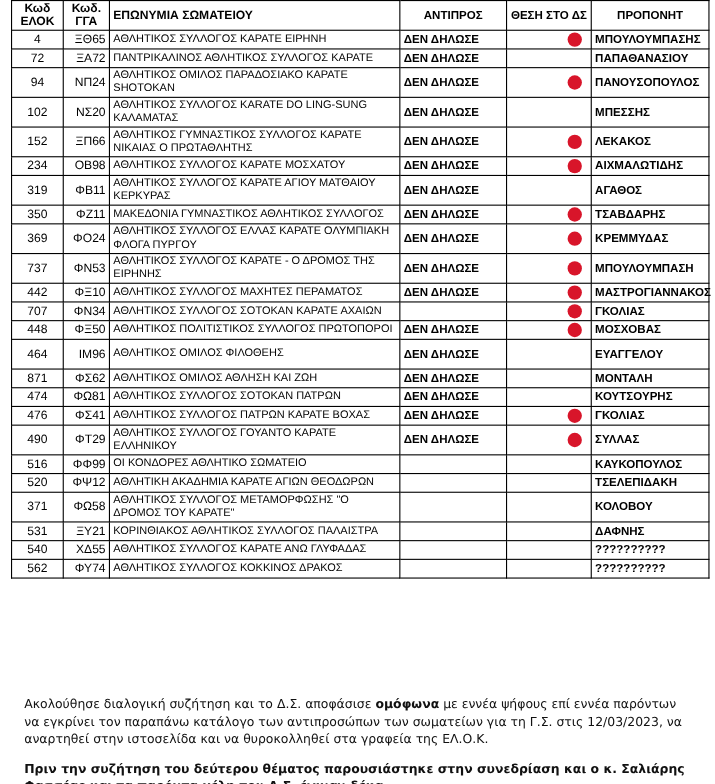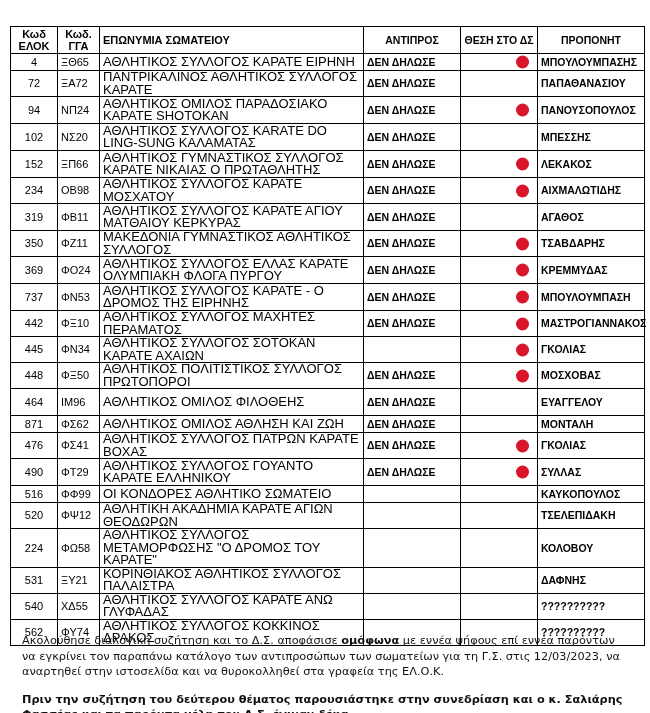--- a/index.html
+++ b/index.html
@@ -4,7 +4,7 @@
 <style>
   html, body { margin: 0; padding: 0; background: #ffffff; }
   body { width: 650px; height: 713px; position: relative; overflow: hidden; }
-  .table-wrap { position: absolute; left: 10px; top: 26px; width: 628px; }
+  .table-wrap { position: absolute; left: 10px; top: 0; width: 628px; }
   table {
     border-collapse: collapse;
     width: 628px;

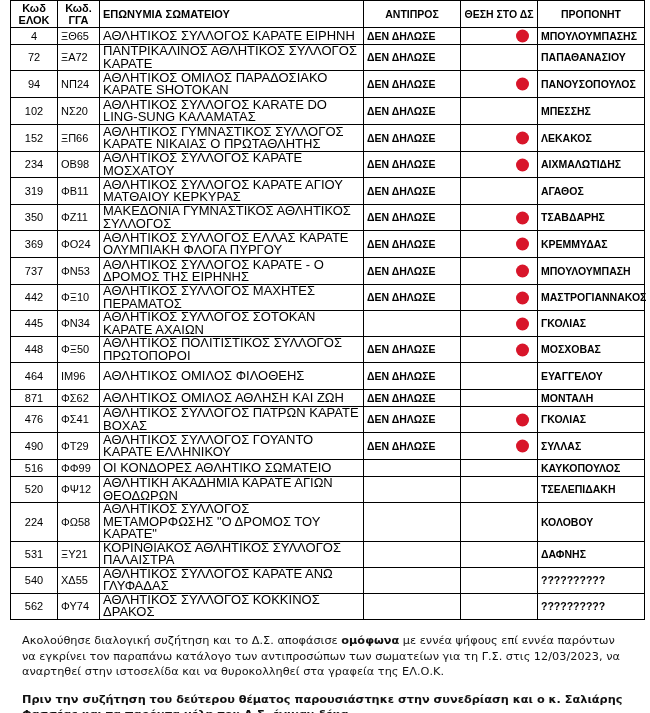--- a/index.html
+++ b/index.html
@@ -19,7 +19,7 @@
   th.c-name { text-align: left; font-size: 11px; }
   th.c-rep, th.c-pos, th.c-coach { text-align: center; font-size: 10.5px; margin-top: 45px; }
   .c-elok { width: 40px; text-align: center; font-size: 11px; }
-  .c-gga  { width: 35px; text-align: left; font-size: 11px; }
+  .c-gga  { width: 35px; text-align: right; font-size: 11px; }
   .c-name { width: 257px; text-align: left; font-size: 13px; }
   .c-rep  { width: 90px; font-weight: bold; font-size: 10.5px; }
   .c-pos  { width: 70px; position: relative; }

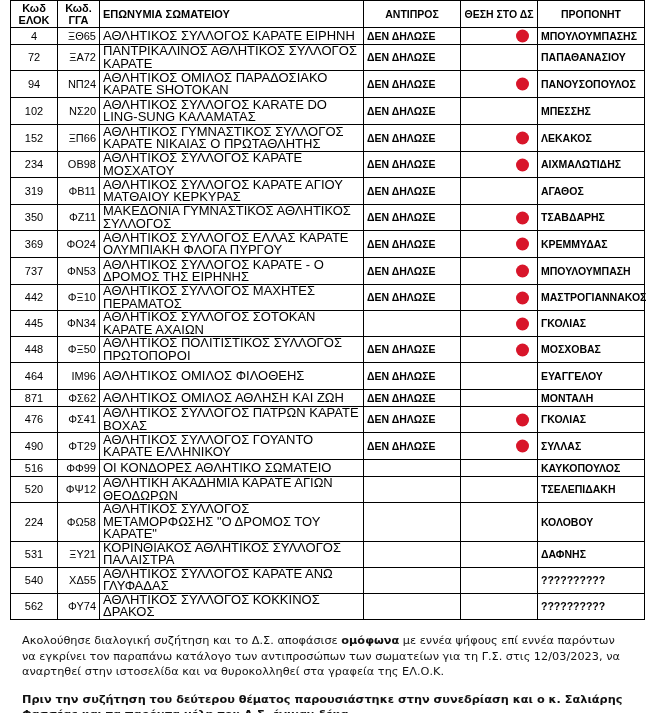--- a/index.html
+++ b/index.html
@@ -20,7 +20,7 @@
   th.c-rep, th.c-pos, th.c-coach { text-align: center; font-size: 10.5px; margin-top: 45px; }
   .c-elok { width: 40px; text-align: center; font-size: 11px; }
   .c-gga  { width: 35px; text-align: right; font-size: 11px; }
-  .c-name { width: 257px; text-align: left; font-size: 13px; }
+  .c-name { width: 257px; text-align: left; font-size: 10px; }
   .c-rep  { width: 90px; font-weight: bold; font-size: 10.5px; }
   .c-pos  { width: 70px; position: relative; }
   .c-coach{ width: 100px; font-weight: bold; font-size: 10.5px; }

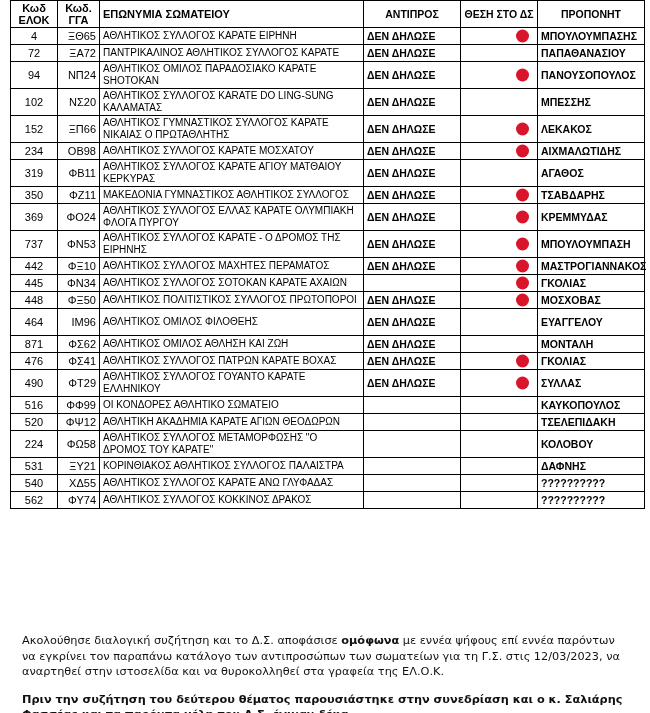--- a/index.html
+++ b/index.html
@@ -160,7 +160,7 @@
           <td class="c-coach">ΜΑΣΤΡΟΓΙΑΝΝΑΚΟΣ</td>
         </tr>
         <tr class="single">
-          <td class="c-elok">445</td>
+          <td class="c-elok">707</td>
           <td class="c-gga">ΦΝ34</td>
           <td class="c-name">ΑΘΛΗΤΙΚΟΣ ΣΥΛΛΟΓΟΣ ΣΟΤΟΚΑΝ ΚΑΡΑΤΕ ΑΧΑΙΩΝ</td>
           <td class="c-rep"></td>

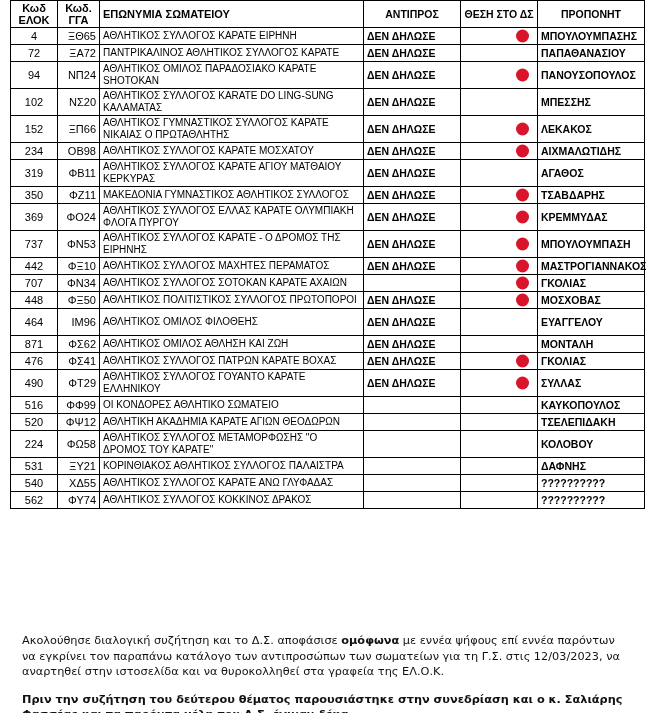--- a/index.html
+++ b/index.html
@@ -196,6 +196,14 @@
           <td class="c-coach">ΜΟΝΤΑΛΗ</td>
         </tr>
         <tr class="single">
+          <td class="c-elok">474</td>
+          <td class="c-gga">ΦΩ81</td>
+          <td class="c-name">ΑΘΛΗΤΙΚΟΣ ΣΥΛΛΟΓΟΣ ΣΟΤΟΚΑΝ ΠΑΤΡΩΝ</td>
+          <td class="c-rep">ΔΕΝ ΔΗΛΩΣΕ</td>
+          <td class="c-pos"></td>
+          <td class="c-coach">ΚΟΥΤΣΟΥΡΗΣ</td>
+        </tr>
+        <tr class="single">
           <td class="c-elok">476</td>
           <td class="c-gga">ΦΣ41</td>
           <td class="c-name">ΑΘΛΗΤΙΚΟΣ ΣΥΛΛΟΓΟΣ ΠΑΤΡΩΝ ΚΑΡΑΤΕ ΒΟΧΑΣ</td>

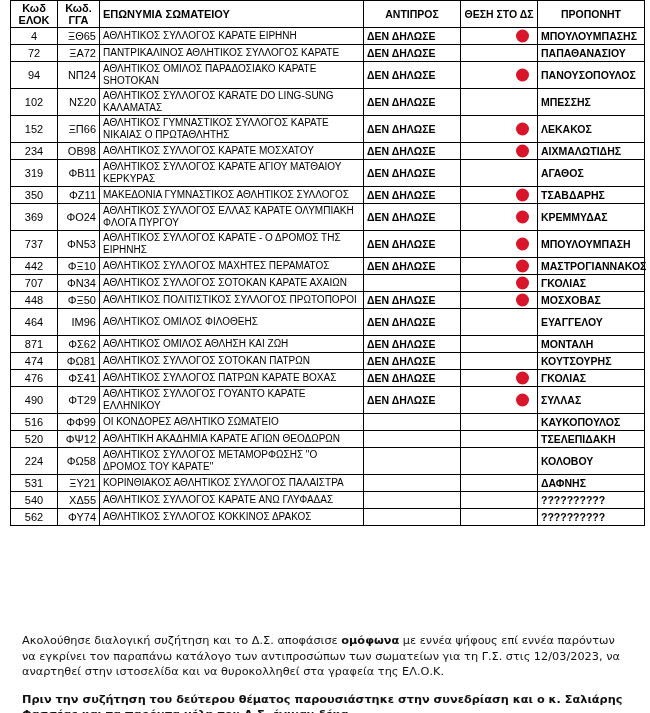--- a/index.html
+++ b/index.html
@@ -240,7 +240,7 @@
           <td class="c-coach">ΤΣΕΛΕΠΙΔΑΚΗ</td>
         </tr>
         <tr class="double">
-          <td class="c-elok">224</td>
+          <td class="c-elok">371</td>
           <td class="c-gga">ΦΩ58</td>
           <td class="c-name">ΑΘΛΗΤΙΚΟΣ ΣΥΛΛΟΓΟΣ ΜΕΤΑΜΟΡΦΩΣΗΣ "Ο ΔΡΟΜΟΣ ΤΟΥ ΚΑΡΑΤΕ"</td>
           <td class="c-rep"></td>

